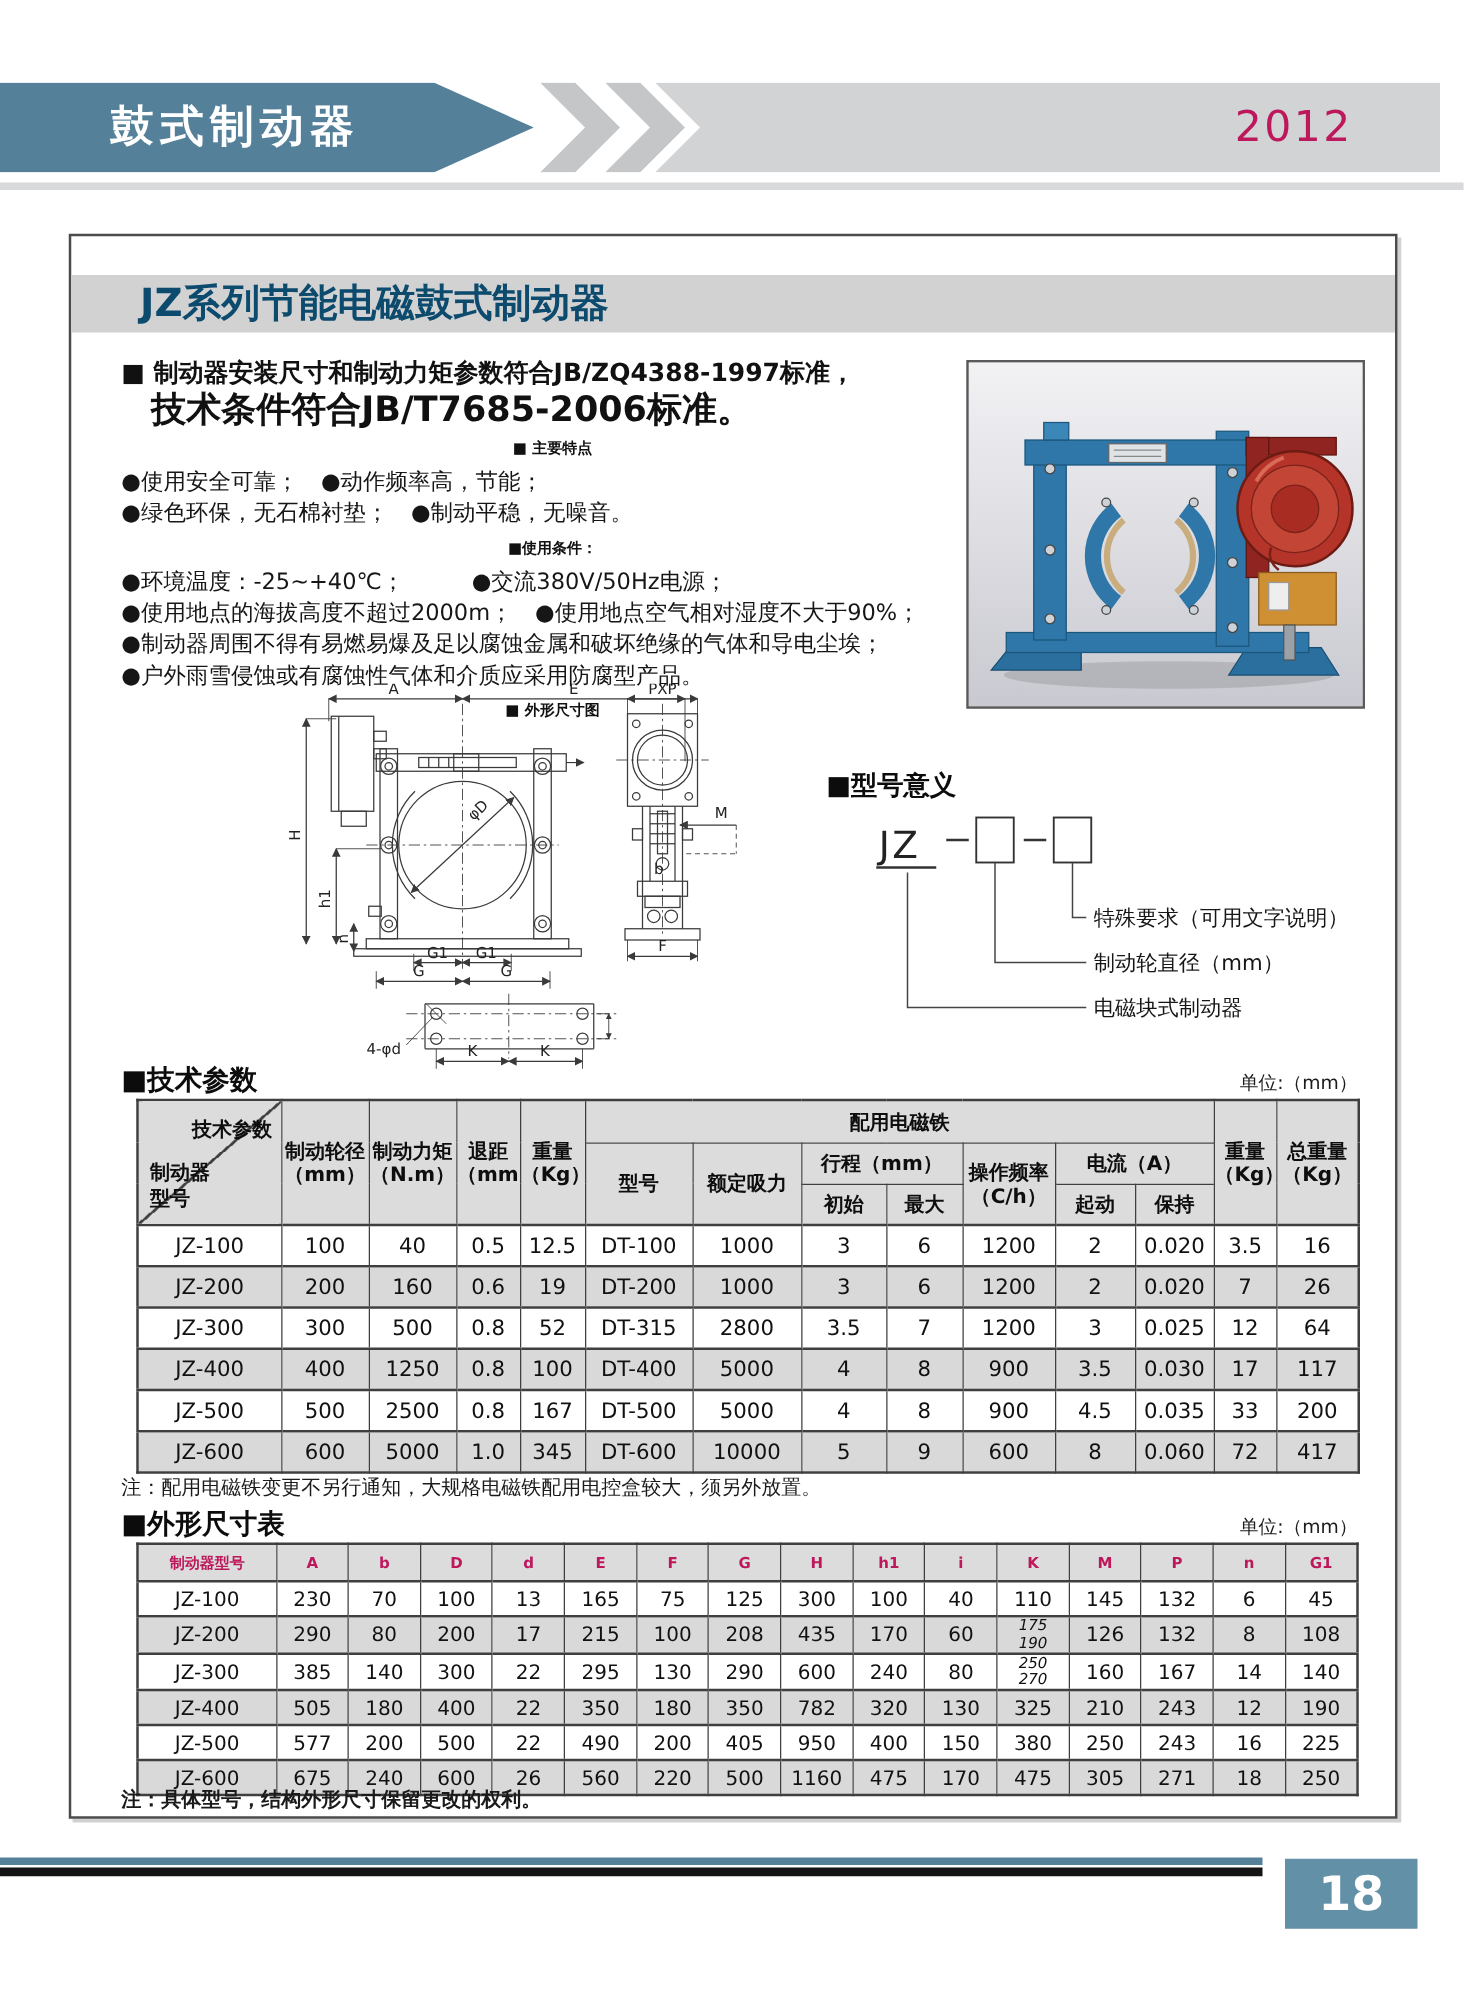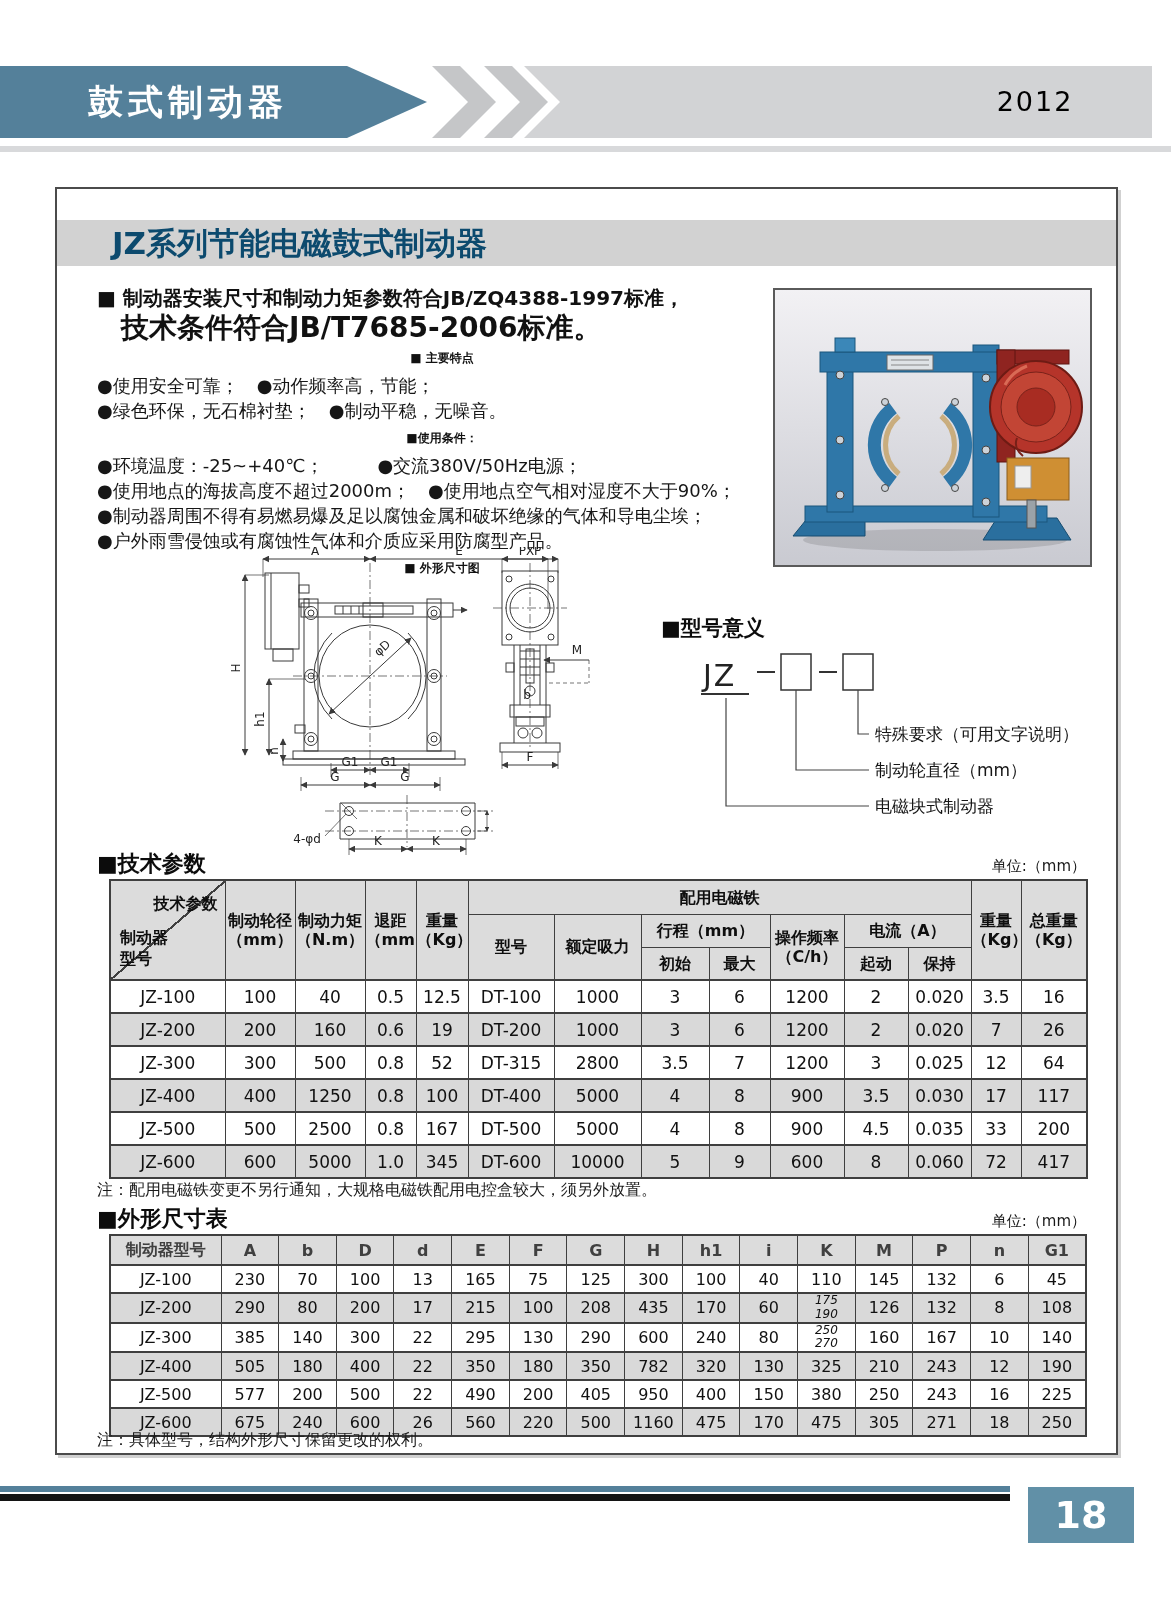--- a/index.html
+++ b/index.html
@@ -22,7 +22,7 @@
   .banner-gray{position:absolute;left:524px;top:66px;width:628px;height:72px;background:var(--banner-gray);
     clip-path:polygon(0 0,100% 0,100% 100%,0 100%,36px 50%);}
   .banner-year{position:absolute;left:960px;top:66px;width:150px;height:72px;line-height:72px;
-    text-align:center;font-size:27px;color:#000000;letter-spacing:2px;}
+    text-align:center;font-size:34px;color:#be185d;letter-spacing:2px;}
   .top-rule{position:absolute;left:0;top:146px;width:1171px;height:6px;background:var(--rule-gray);}
 
   

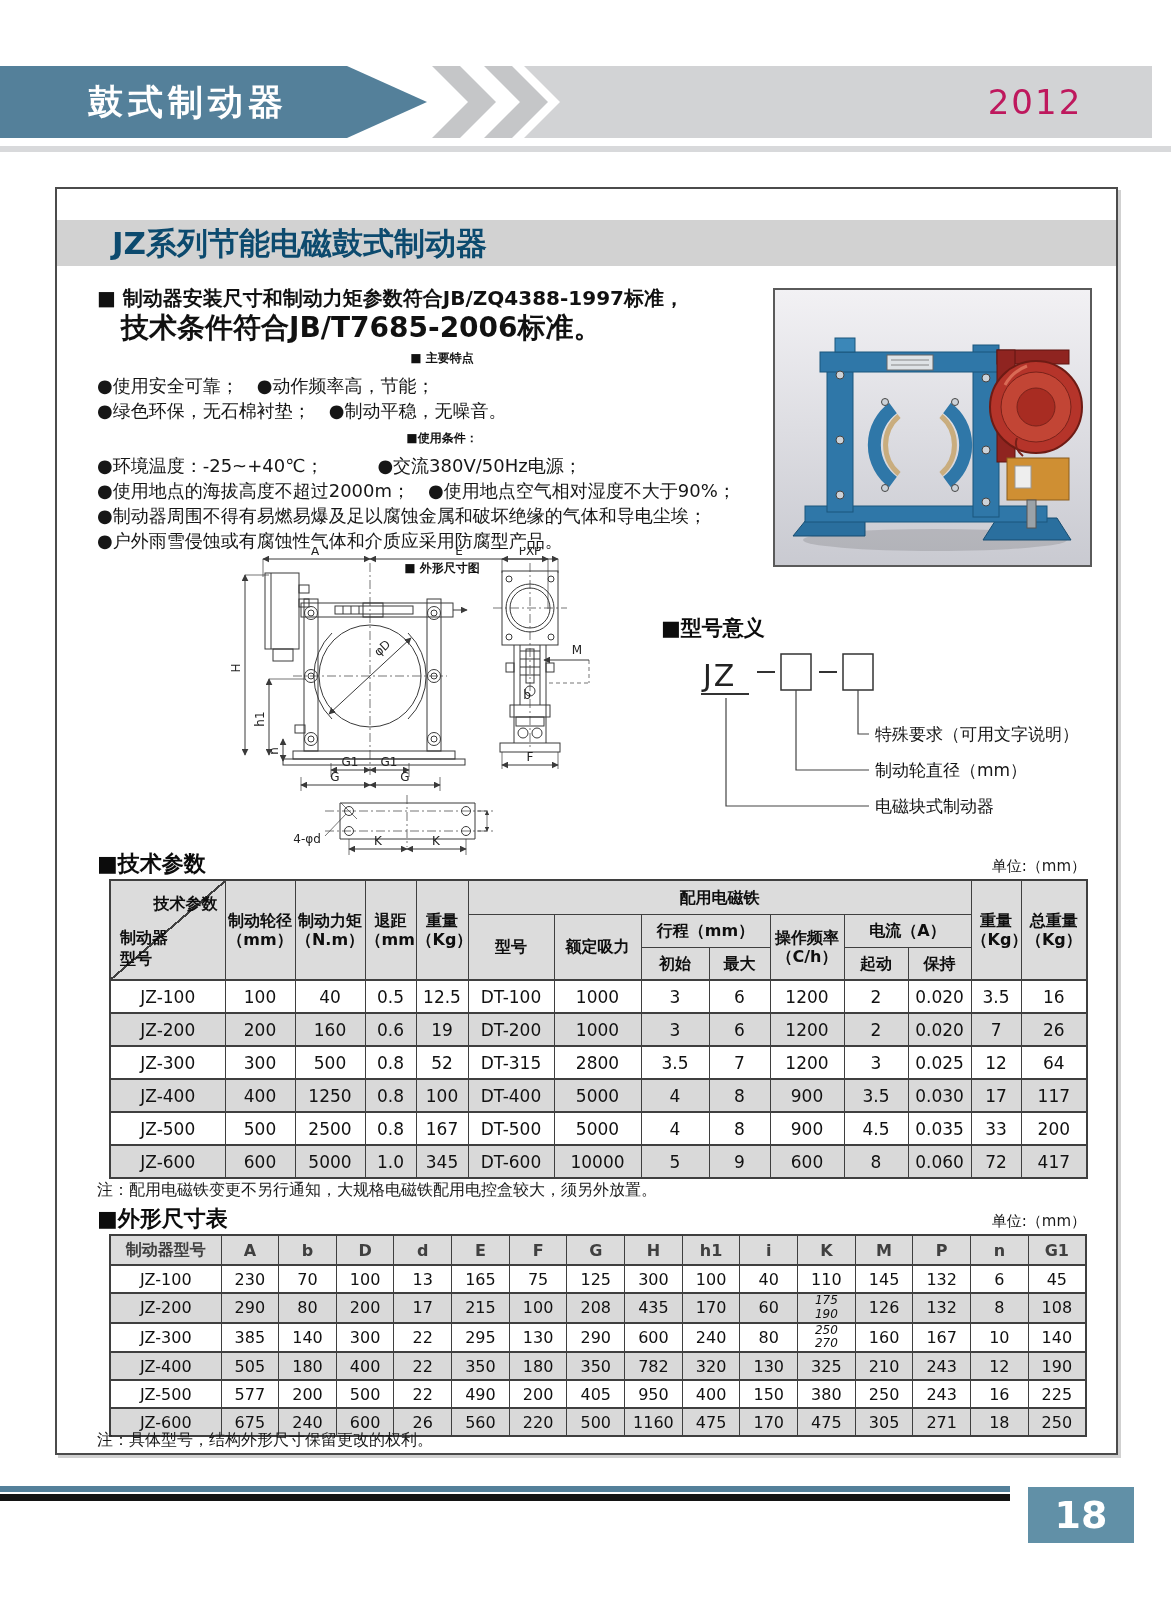--- a/index.html
+++ b/index.html
@@ -66,7 +66,7 @@
   .diagcell .dt{position:absolute;top:13px;right:7px;font-size:16px;font-weight:600;}
   .diagcell .db{position:absolute;bottom:9px;left:9px;font-size:16px;font-weight:600;text-align:left;white-space:pre-line;line-height:1.3;}
   .dim{top:1045px;}
-  .dim thead th{background:var(--th-gray);height:28px;font-size:16px;font-weight:600;color:#404040;}
+  .dim thead th{background:var(--th-gray);height:28px;font-size:12px;font-weight:600;color:#be185d;}
   .dim tbody td{height:26px;font-size:16px;border-top-width:2px;white-space:pre-line;}
   .dim tbody tr:nth-child(even){background:var(--alt-gray);}
   td.stacked{font-size:12px !important;line-height:1.15;font-style:italic;}

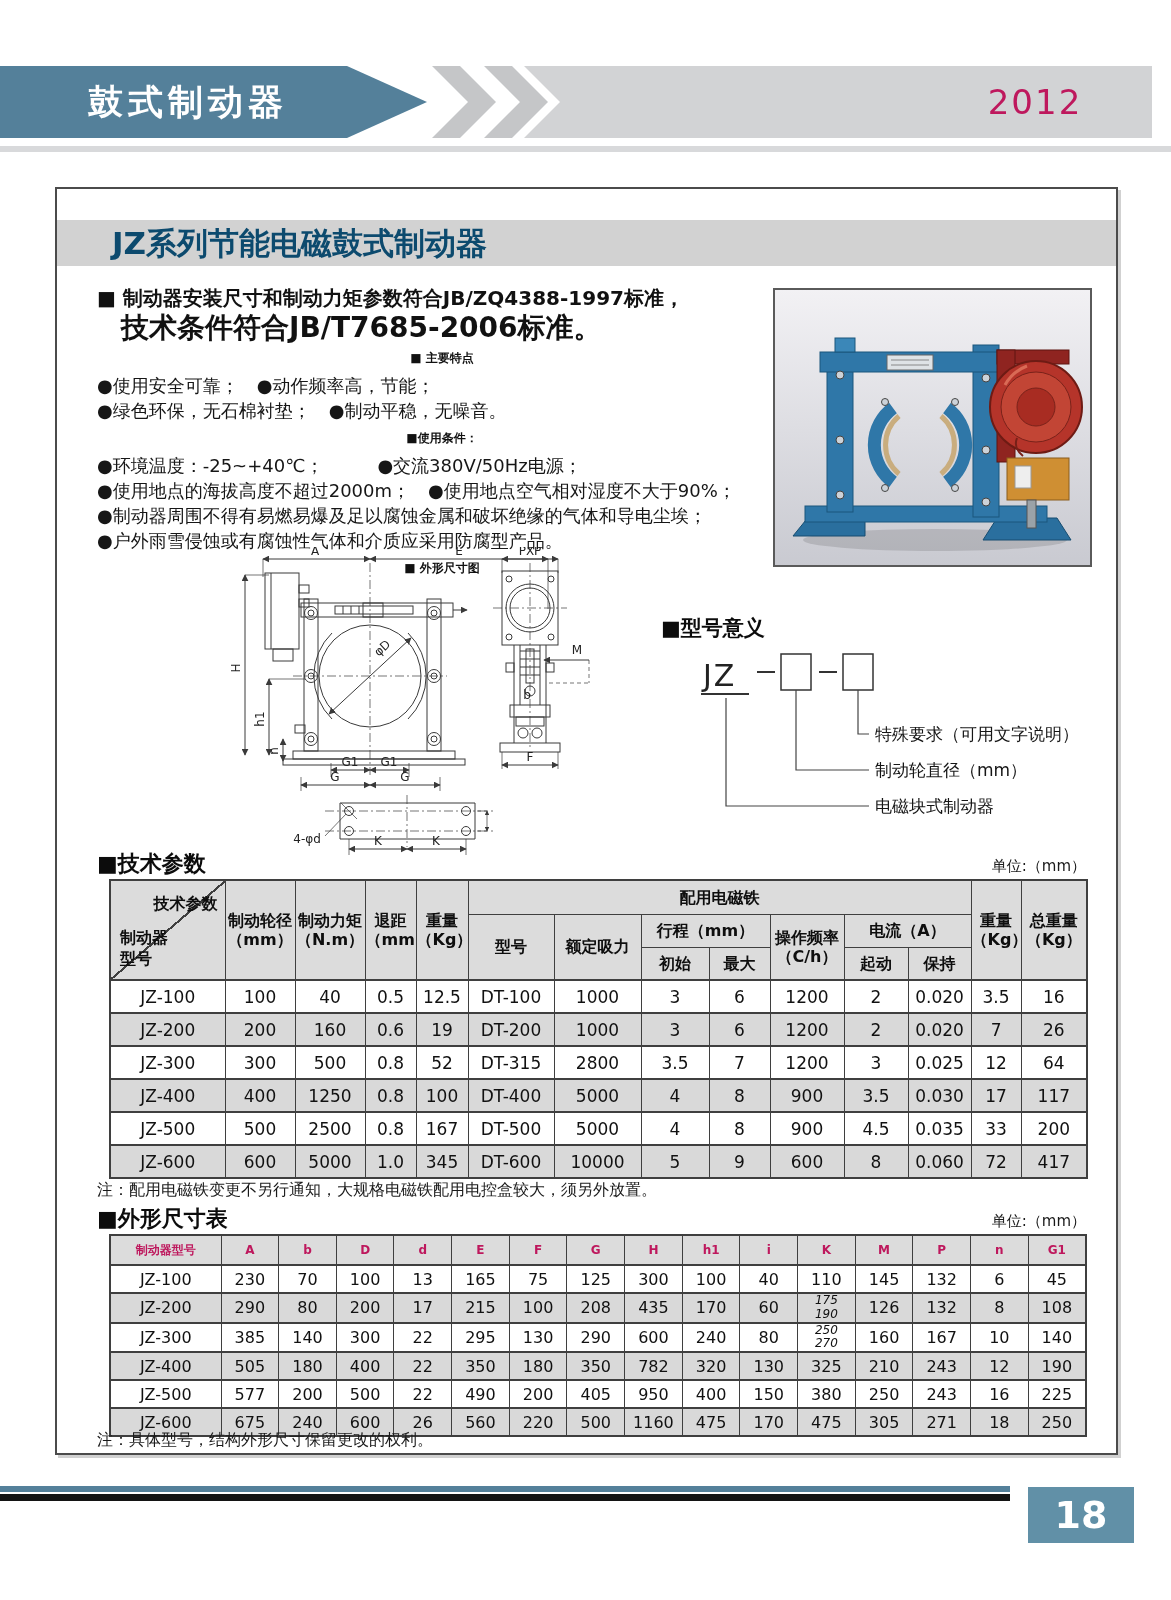--- a/index.html
+++ b/index.html
@@ -592,7 +592,7 @@
 270</td>
             <td>160</td>
             <td>167</td>
-            <td>10</td>
+            <td>14</td>
             <td>140</td>
           </tr>
           <tr>

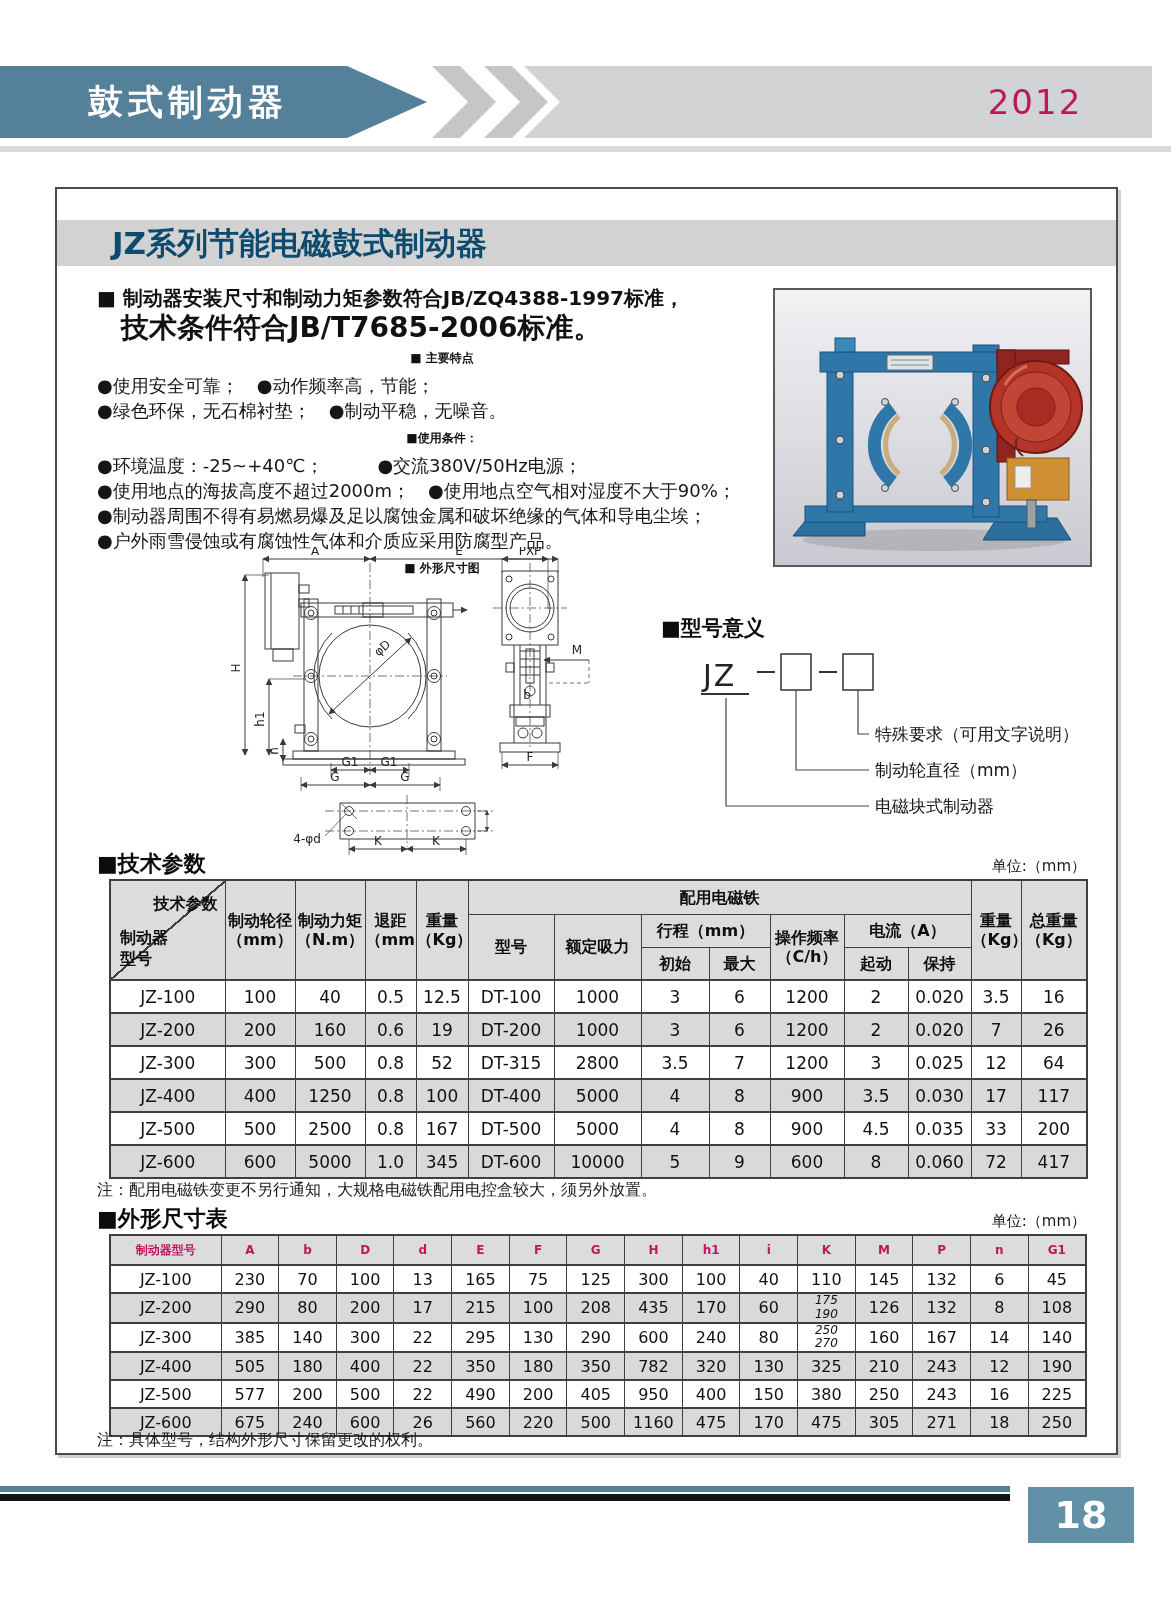--- a/index.html
+++ b/index.html
@@ -652,7 +652,7 @@
         </tbody>
     </table>
 
-    <div class="note" style="top:1241px;">注：具体型号，结构外形尺寸保留更改的权利。</div>
+    <div class="note" style="top:1241px;font-weight:bold;">注：具体型号，结构外形尺寸保留更改的权利。</div>
   </div>
 
   <div class="stripe-teal"></div>

